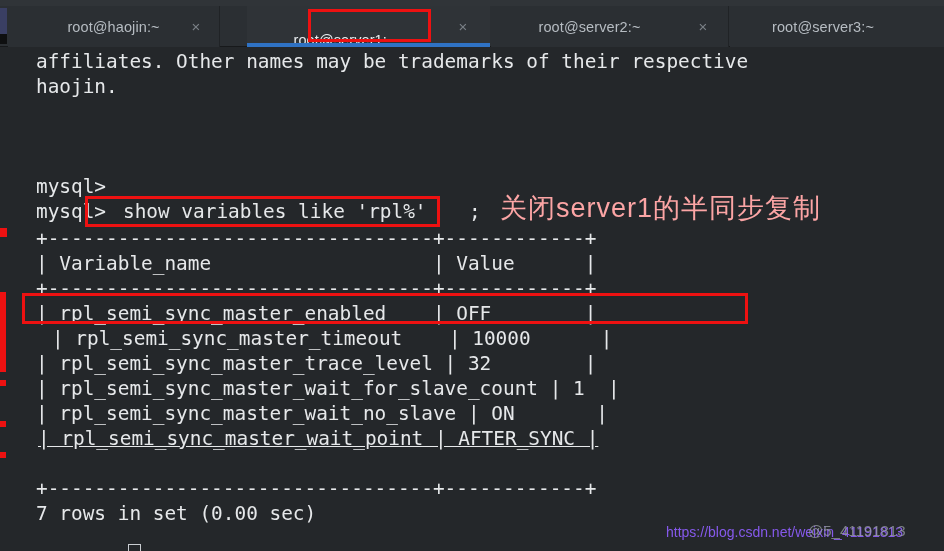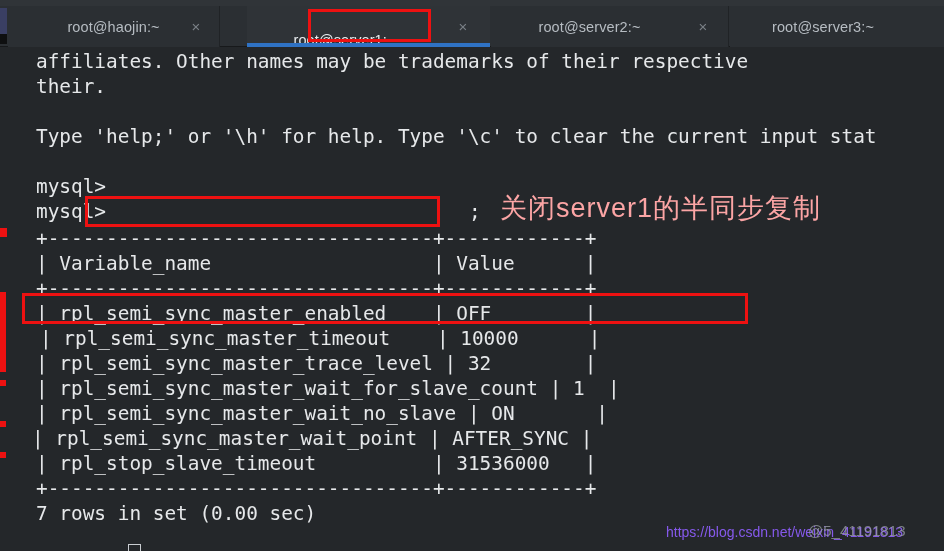--- a/index.html
+++ b/index.html
@@ -183,7 +183,7 @@
   <div id="term">
 
     <div class="line" style="top:2px;  left:4px;">affiliates. Other names may be trademarks of their respective</div>
-    <div class="line" style="top:27px; left:4px;">their.</div>
+    <div class="line" style="top:27px; left:4px;">haojin.</div>
     <div class="line" style="top:77px; left:4px;">Type 'help;' or '\h' for help. Type '\c' to clear the current input stat</div>
 
     <div class="line" style="top:127px; left:4px;">mysql&gt;</div>

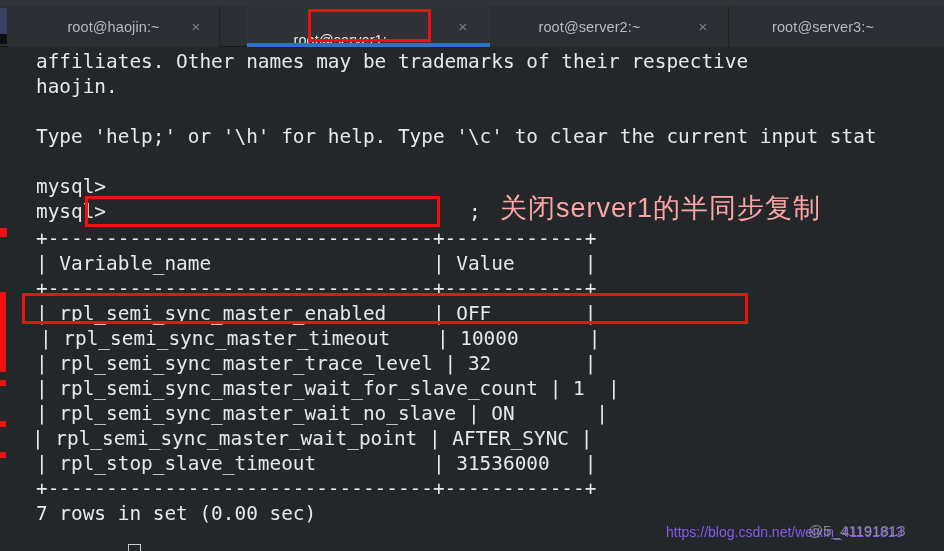--- a/index.html
+++ b/index.html
@@ -184,7 +184,6 @@
 
     <div class="line" style="top:2px;  left:4px;">affiliates. Other names may be trademarks of their respective</div>
     <div class="line" style="top:27px; left:4px;">haojin.</div>
-    <div class="line" style="top:77px; left:4px;">Type 'help;' or '\h' for help. Type '\c' to clear the current input stat</div>
 
     <div class="line" style="top:127px; left:4px;">mysql&gt;</div>
 

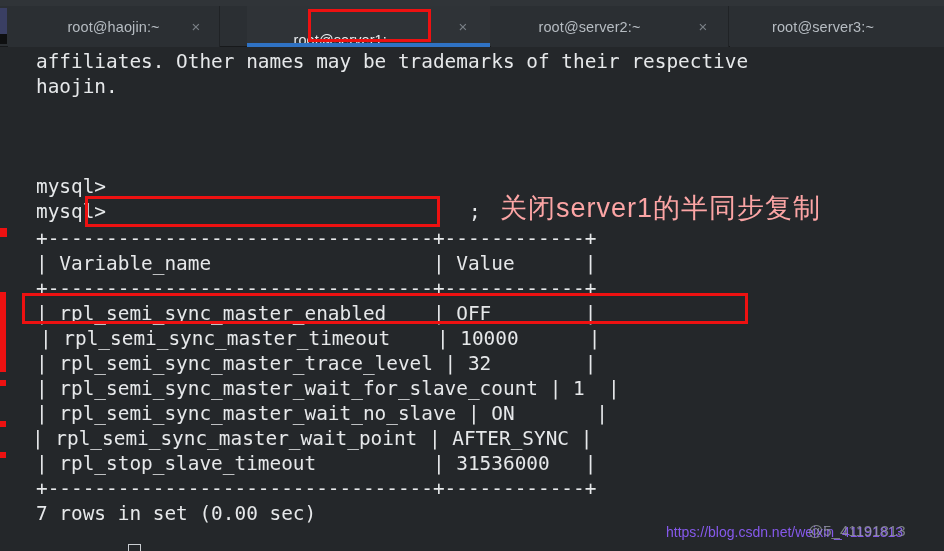--- a/index.html
+++ b/index.html
@@ -188,6 +188,7 @@
     <div class="line" style="top:127px; left:4px;">mysql&gt;</div>
 
     <div class="line" style="top:152px; left:4px;">mysql&gt;</div>
+    <div class="line" style="top:152px; left:91px;">show variables like 'rpl%'</div>
     <div class="line" style="top:152px; left:437px;">;</div>
 
     <div class="line" style="top:179px; left:4px;">+---------------------------------+------------+</div>

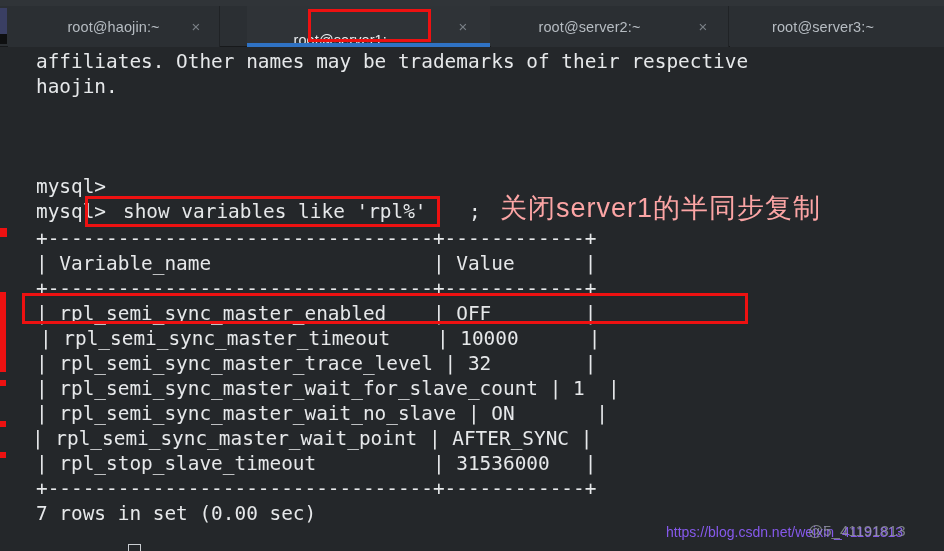--- a/index.html
+++ b/index.html
@@ -196,7 +196,7 @@
     <div class="line" style="top:229px; left:4px;">+---------------------------------+------------+</div>
 
     <div class="line" style="top:254px; left:4px;">| rpl_semi_sync_master_enabled    | OFF        |</div>
-    <div class="line" style="top:279px; left:8px;">| rpl_semi_sync_master_timeout    | 10000      |</div>
+    <div class="line" style="top:279px; left:20px;">| rpl_semi_sync_master_timeout    | 10000      |</div>
     <div class="line" style="top:304px; left:4px;">| rpl_semi_sync_master_trace_level | 32        |</div>
     <div class="line" style="top:329px; left:4px;">| rpl_semi_sync_master_wait_for_slave_count | 1  |</div>
     <div class="line" style="top:354px; left:4px;">| rpl_semi_sync_master_wait_no_slave | ON       |</div>

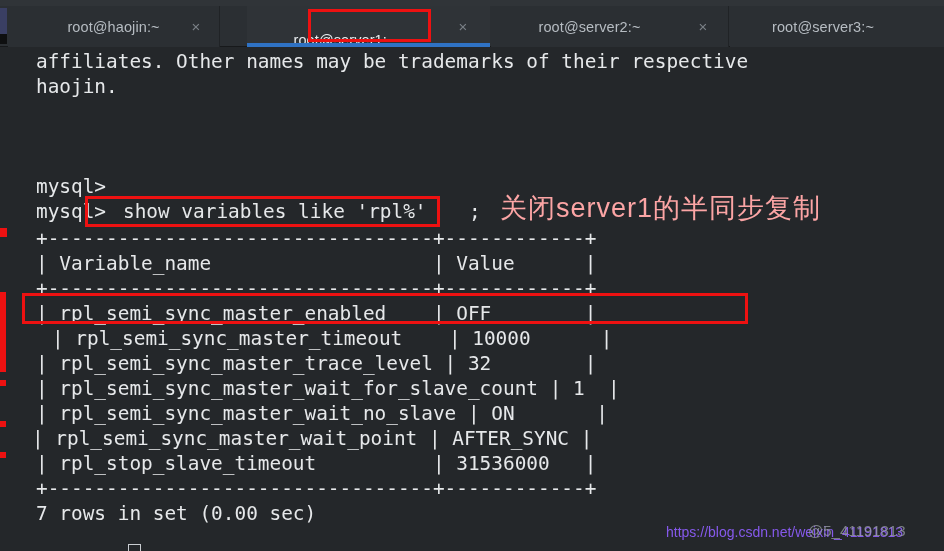--- a/index.html
+++ b/index.html
@@ -200,7 +200,7 @@
     <div class="line" style="top:304px; left:4px;">| rpl_semi_sync_master_trace_level | 32        |</div>
     <div class="line" style="top:329px; left:4px;">| rpl_semi_sync_master_wait_for_slave_count | 1  |</div>
     <div class="line" style="top:354px; left:4px;">| rpl_semi_sync_master_wait_no_slave | ON       |</div>
-    <div class="line" style="top:379px; left:0;">| rpl_semi_sync_master_wait_point | AFTER_SYNC |</div>
+    <div class="line" style="top:379px; left:6px;text-decoration:underline;">| rpl_semi_sync_master_wait_point | AFTER_SYNC |</div>
     <div class="line" style="top:404px; left:4px;">| rpl_stop_slave_timeout          | 31536000   |</div>
 
     <div class="line" style="top:429px; left:4px;">+---------------------------------+------------+</div>

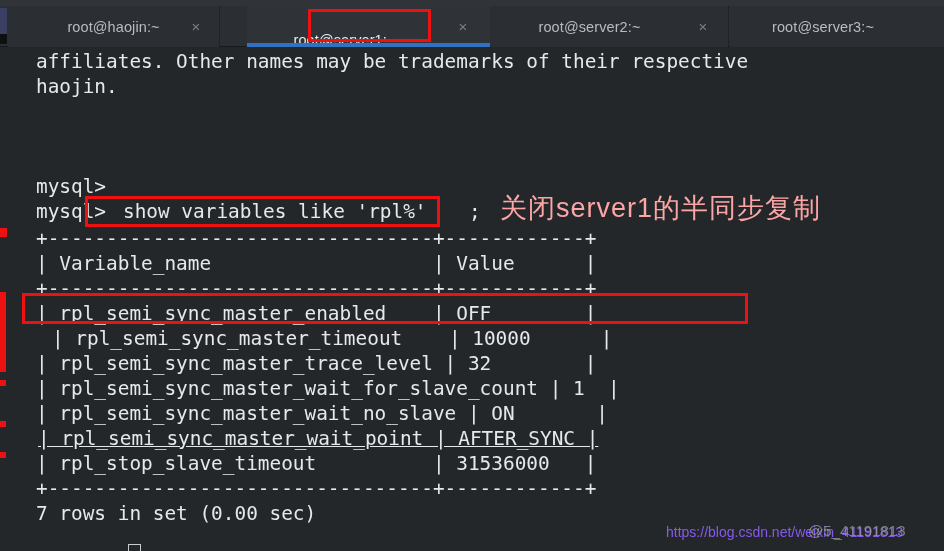--- a/index.html
+++ b/index.html
@@ -201,7 +201,6 @@
     <div class="line" style="top:329px; left:4px;">| rpl_semi_sync_master_wait_for_slave_count | 1  |</div>
     <div class="line" style="top:354px; left:4px;">| rpl_semi_sync_master_wait_no_slave | ON       |</div>
     <div class="line" style="top:379px; left:6px;text-decoration:underline;">| rpl_semi_sync_master_wait_point | AFTER_SYNC |</div>
-    <div class="line" style="top:404px; left:4px;">| rpl_stop_slave_timeout          | 31536000   |</div>
 
     <div class="line" style="top:429px; left:4px;">+---------------------------------+------------+</div>
 

